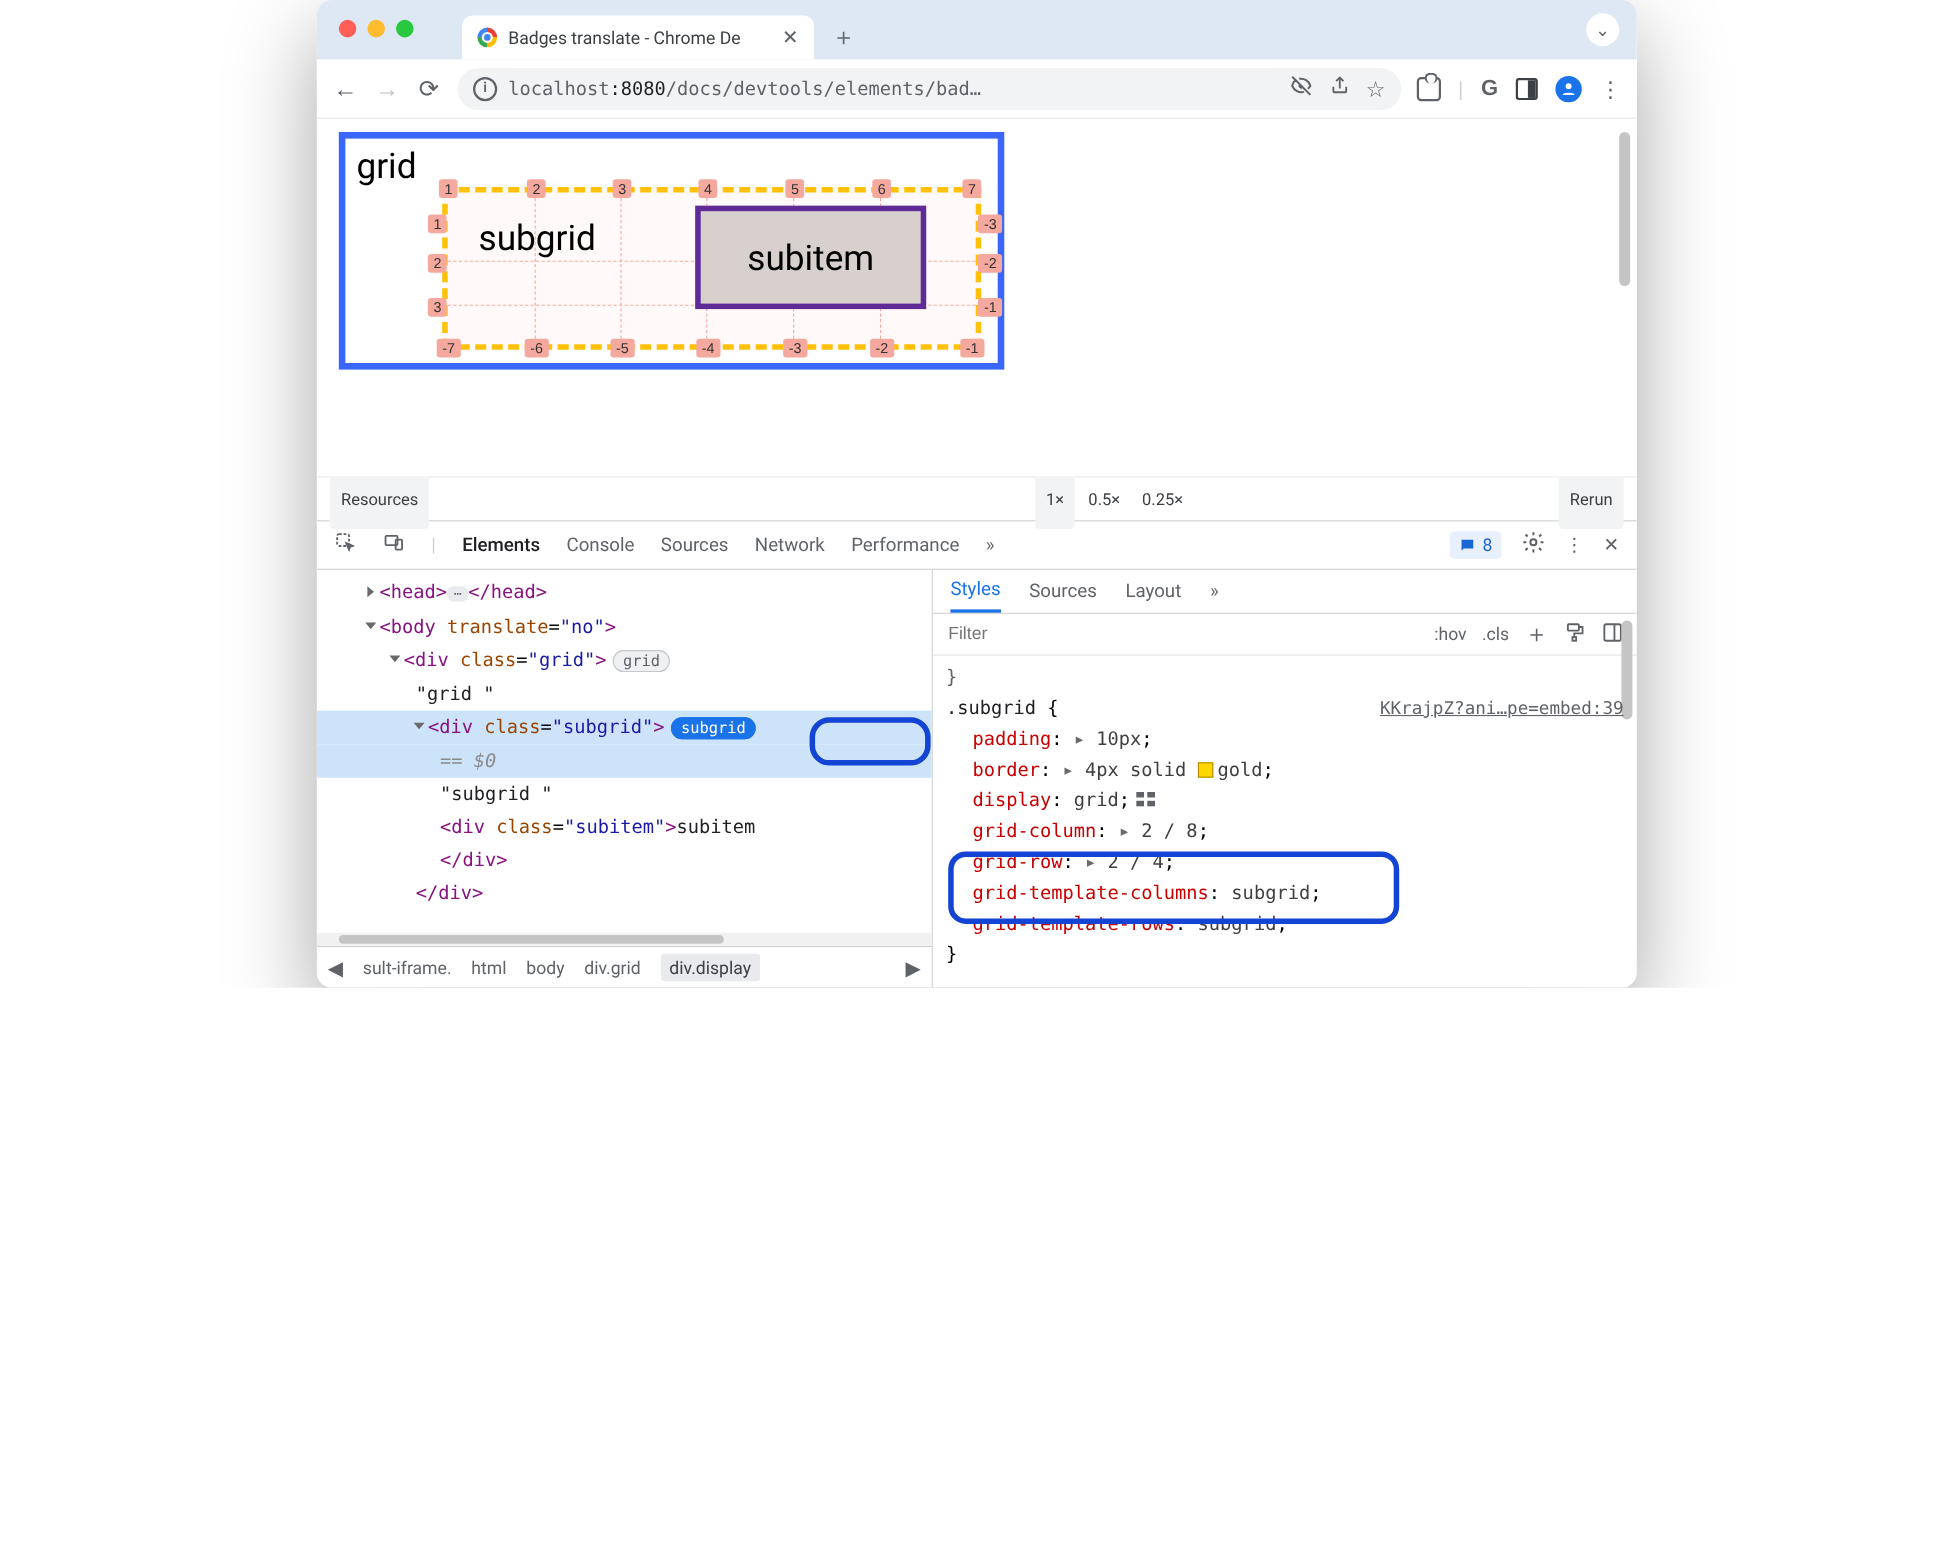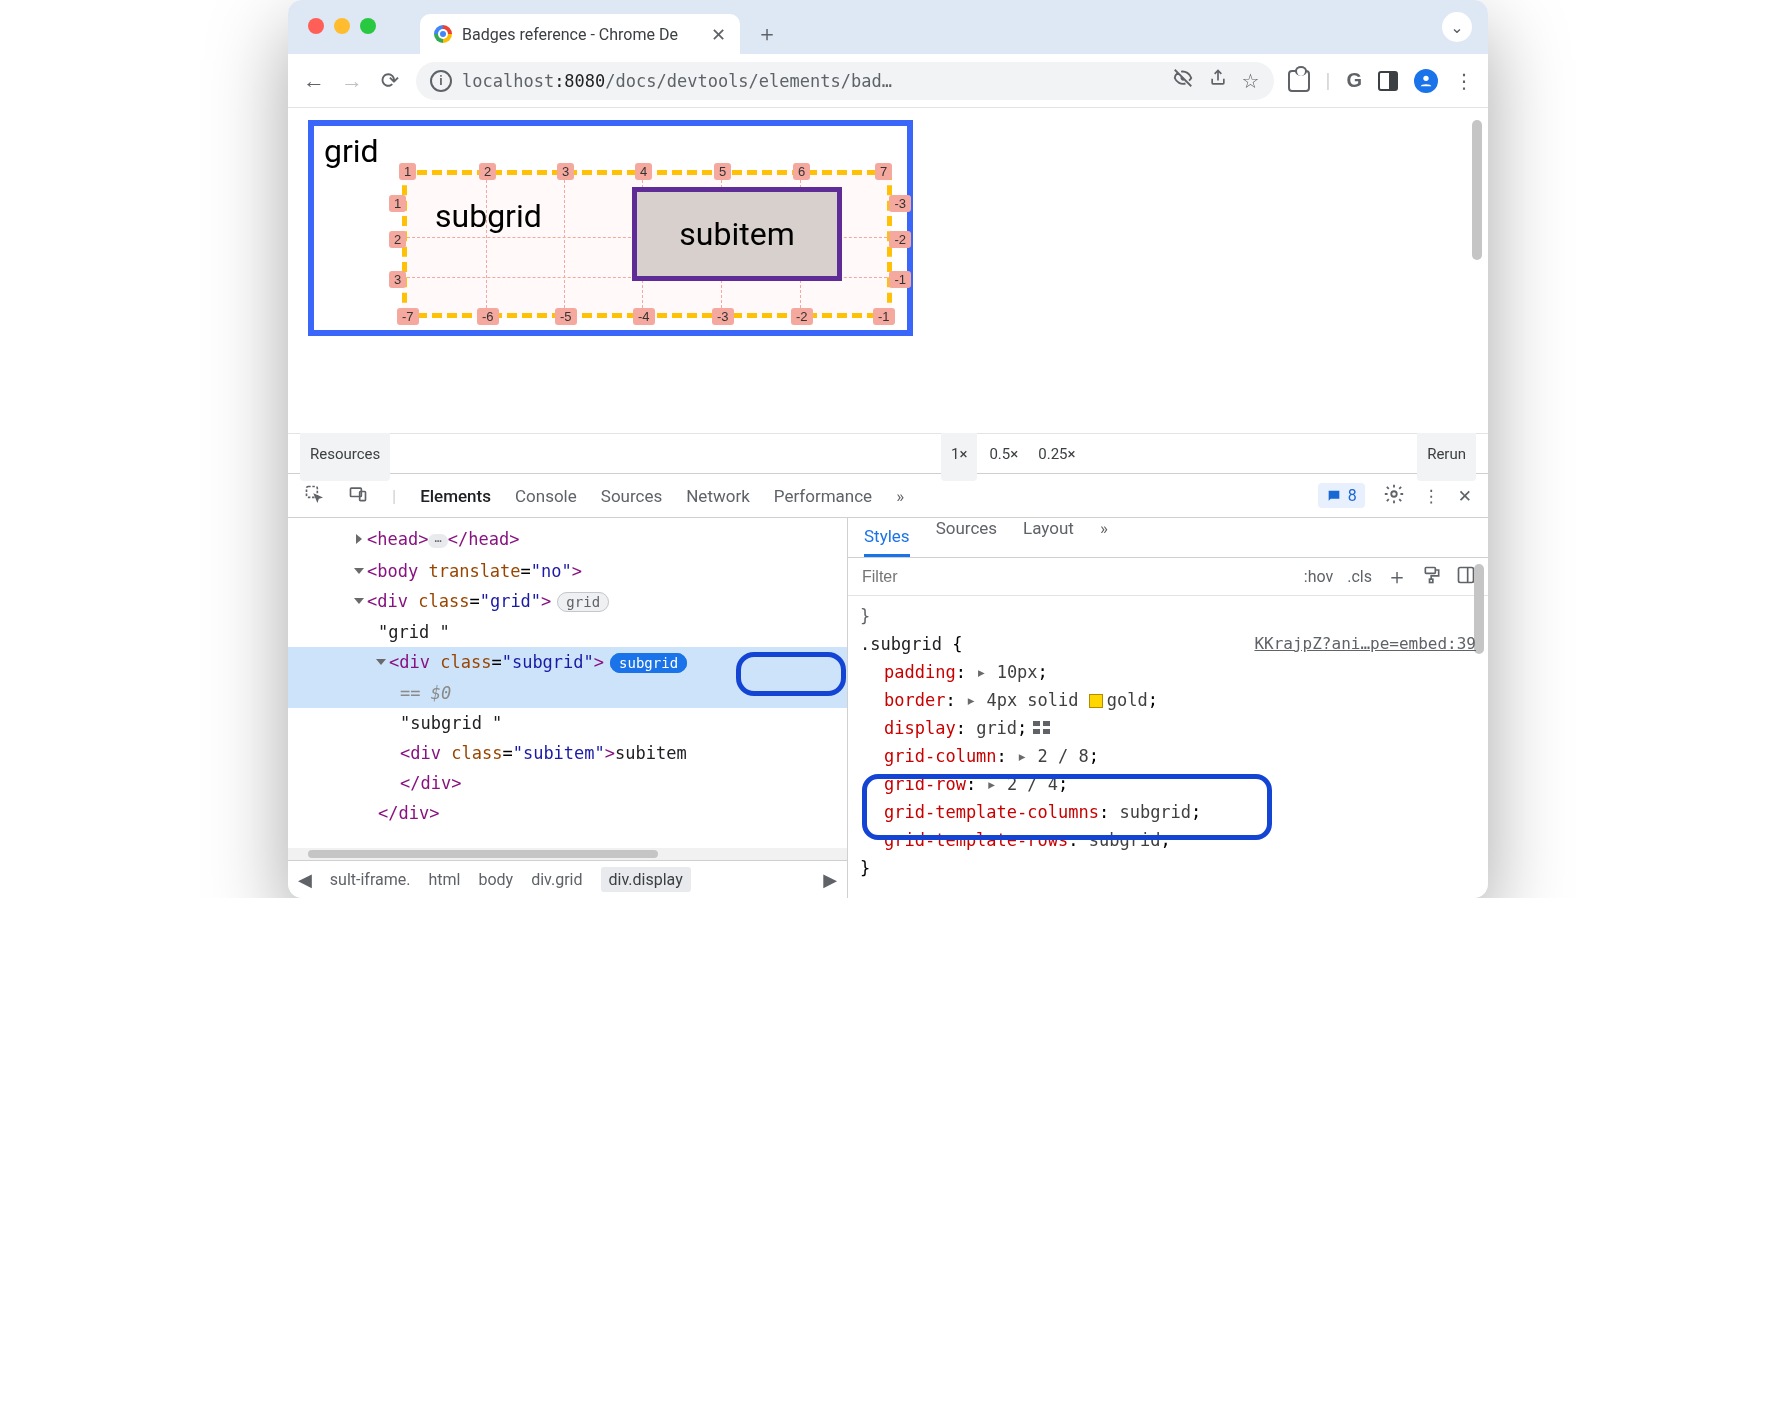--- a/index.html
+++ b/index.html
@@ -120,7 +120,7 @@
     </div>
     <div class="tab">
       <span class="tab-favicon"></span>
-      <span class="tab-title">Badges reference - Chrome De</span>
+      <span class="tab-title">Badges translate - Chrome De</span>
       <span class="tab-close">✕</span>
     </div>
     <div class="newtab">＋</div>

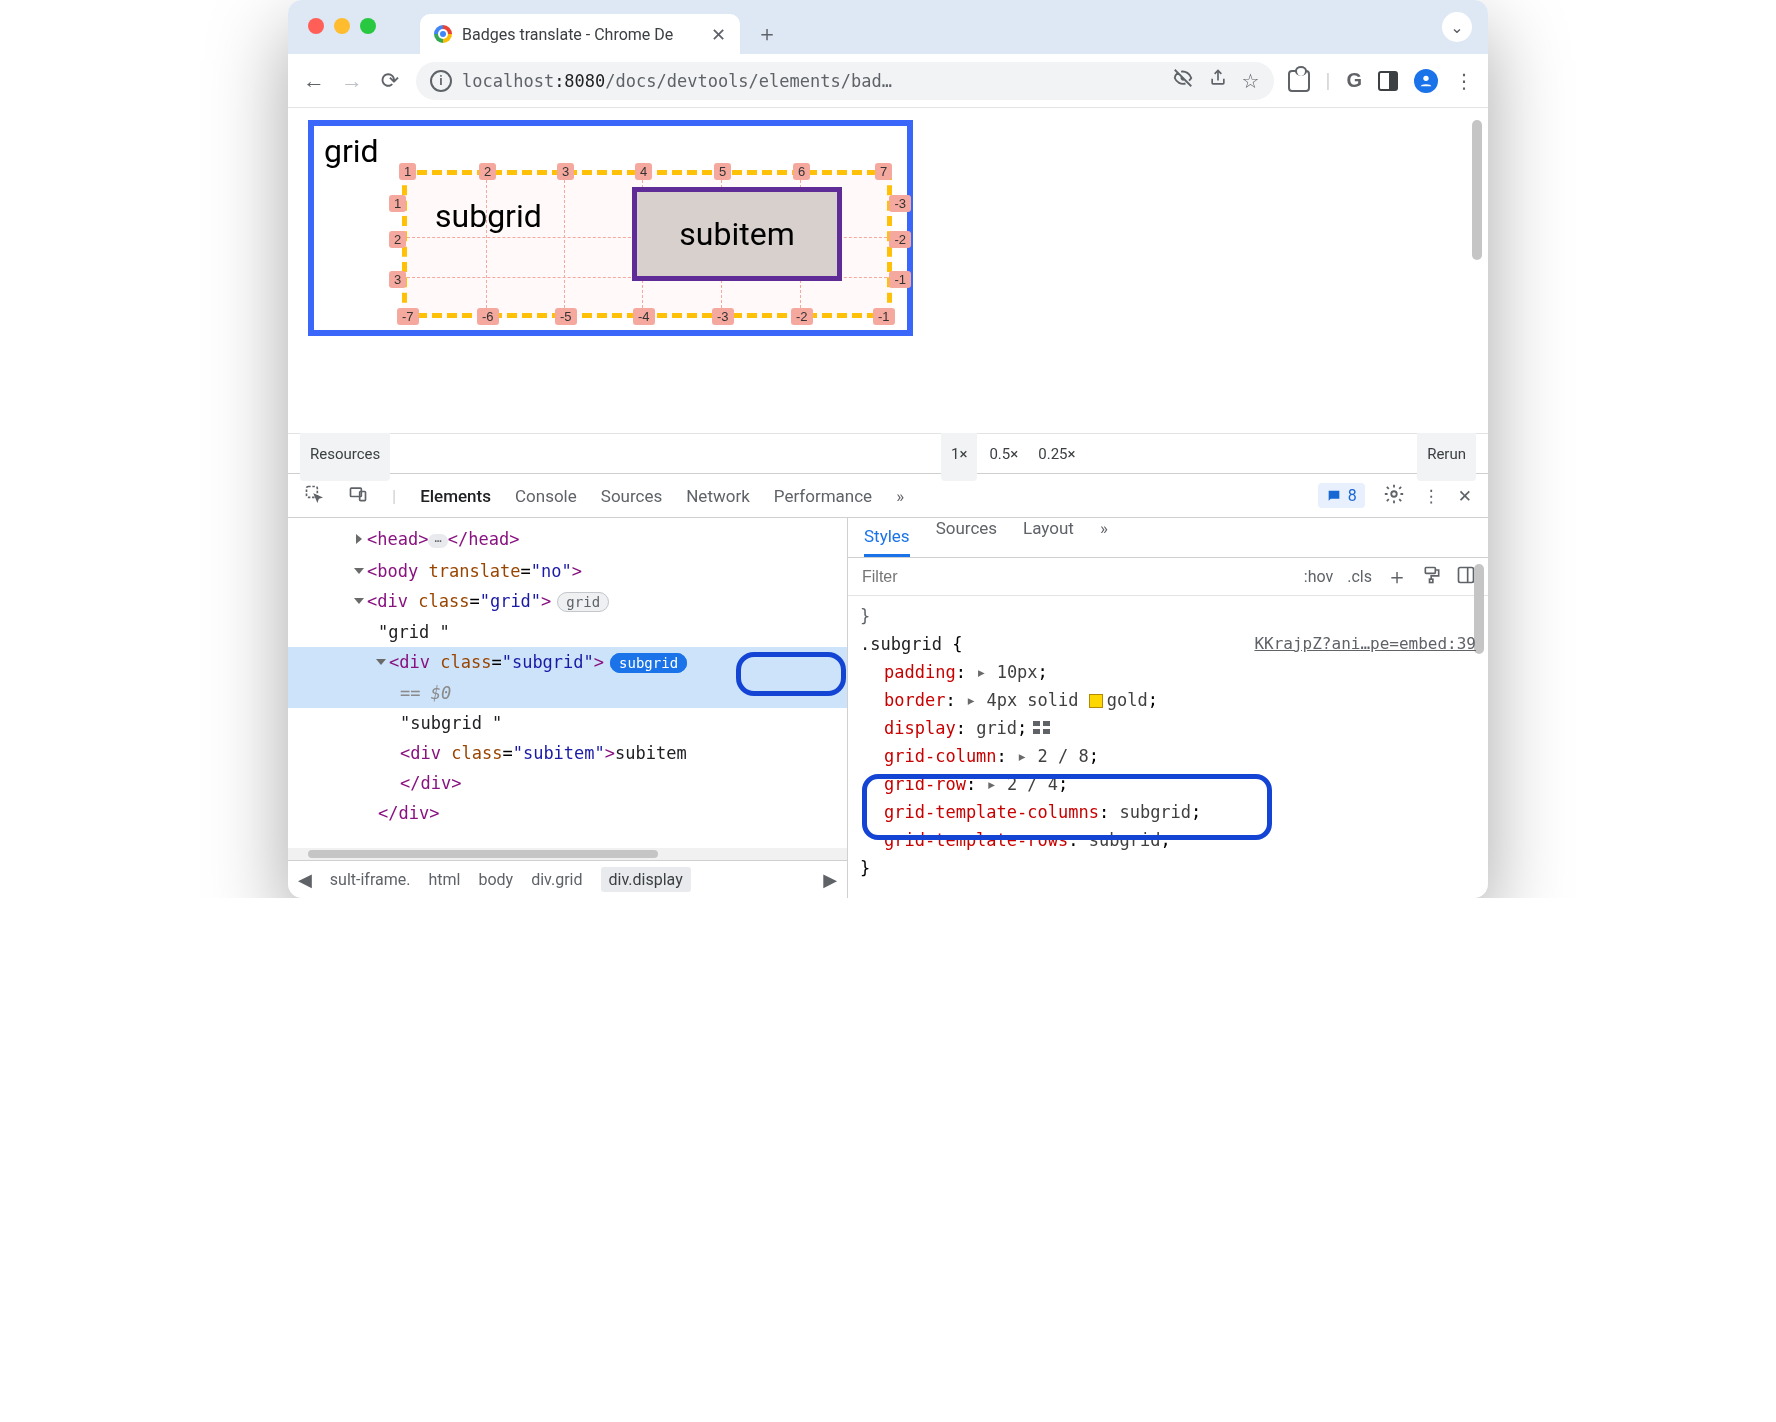--- a/index.html
+++ b/index.html
@@ -68,7 +68,7 @@
 .dt-left{width:560px;border-right:1px solid #d0d0d0;display:flex;flex-direction:column;position:relative}
 .dom{flex:1;overflow:hidden;padding:6px 0 0 0;font-size:17px;line-height:30px}
 .dom .row{white-space:nowrap;padding-left:26px}
-.dom .row.i1{padding-left:68px}
+.dom .row.i1{padding-left:46px}
 .dom .row.i2{padding-left:68px}
 .dom .row.i3{padding-left:90px}
 .dom .row.i4{padding-left:112px}

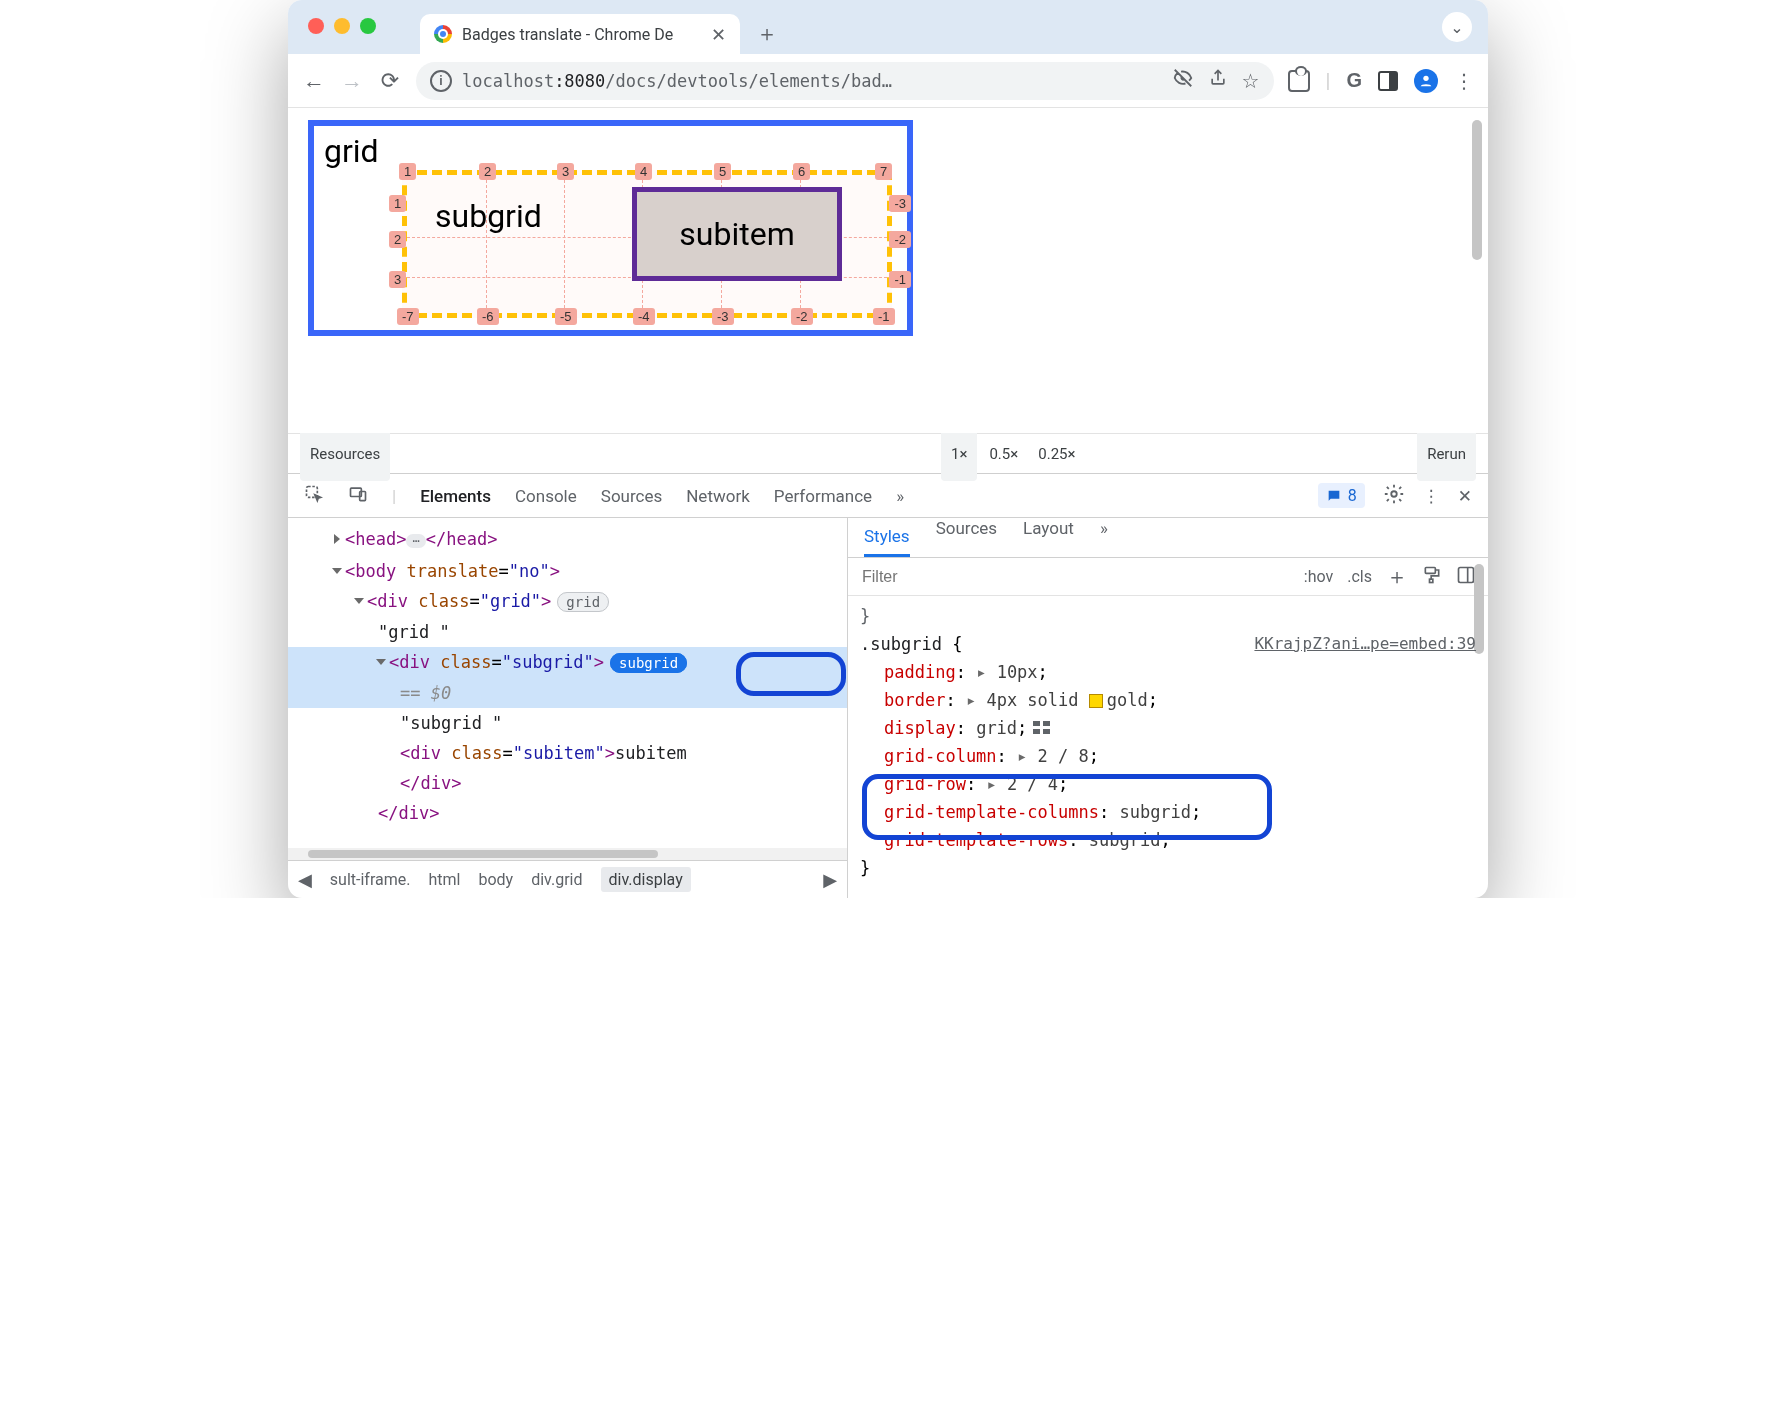--- a/index.html
+++ b/index.html
@@ -91,7 +91,7 @@
 .crumbs .bc.active{background:#e8eaed;padding:3px 8px;border-radius:3px;color:#3c4043}
 
 .dt-right{flex:1;display:flex;flex-direction:column;position:relative}
-.rtabs{height:40px;display:flex;gap:26px;padding:0 16px;border-bottom:1px solid #d0d0d0;font-size:17px;color:#5f6368}
+.rtabs{height:40px;display:flex;align-items:center;gap:26px;padding:0 16px;border-bottom:1px solid #d0d0d0;font-size:17px;color:#5f6368}
 .rtab.active{color:#1a73e8;border-bottom:3px solid #1a73e8;height:100%;display:flex;align-items:center}
 .rfilter{height:38px;display:flex;align-items:center;padding:0 12px;border-bottom:1px solid #e3e3e3;font-size:16px;color:#80868b}
 .rfilter input{border:none;font-size:16px;flex:1;outline:none}

